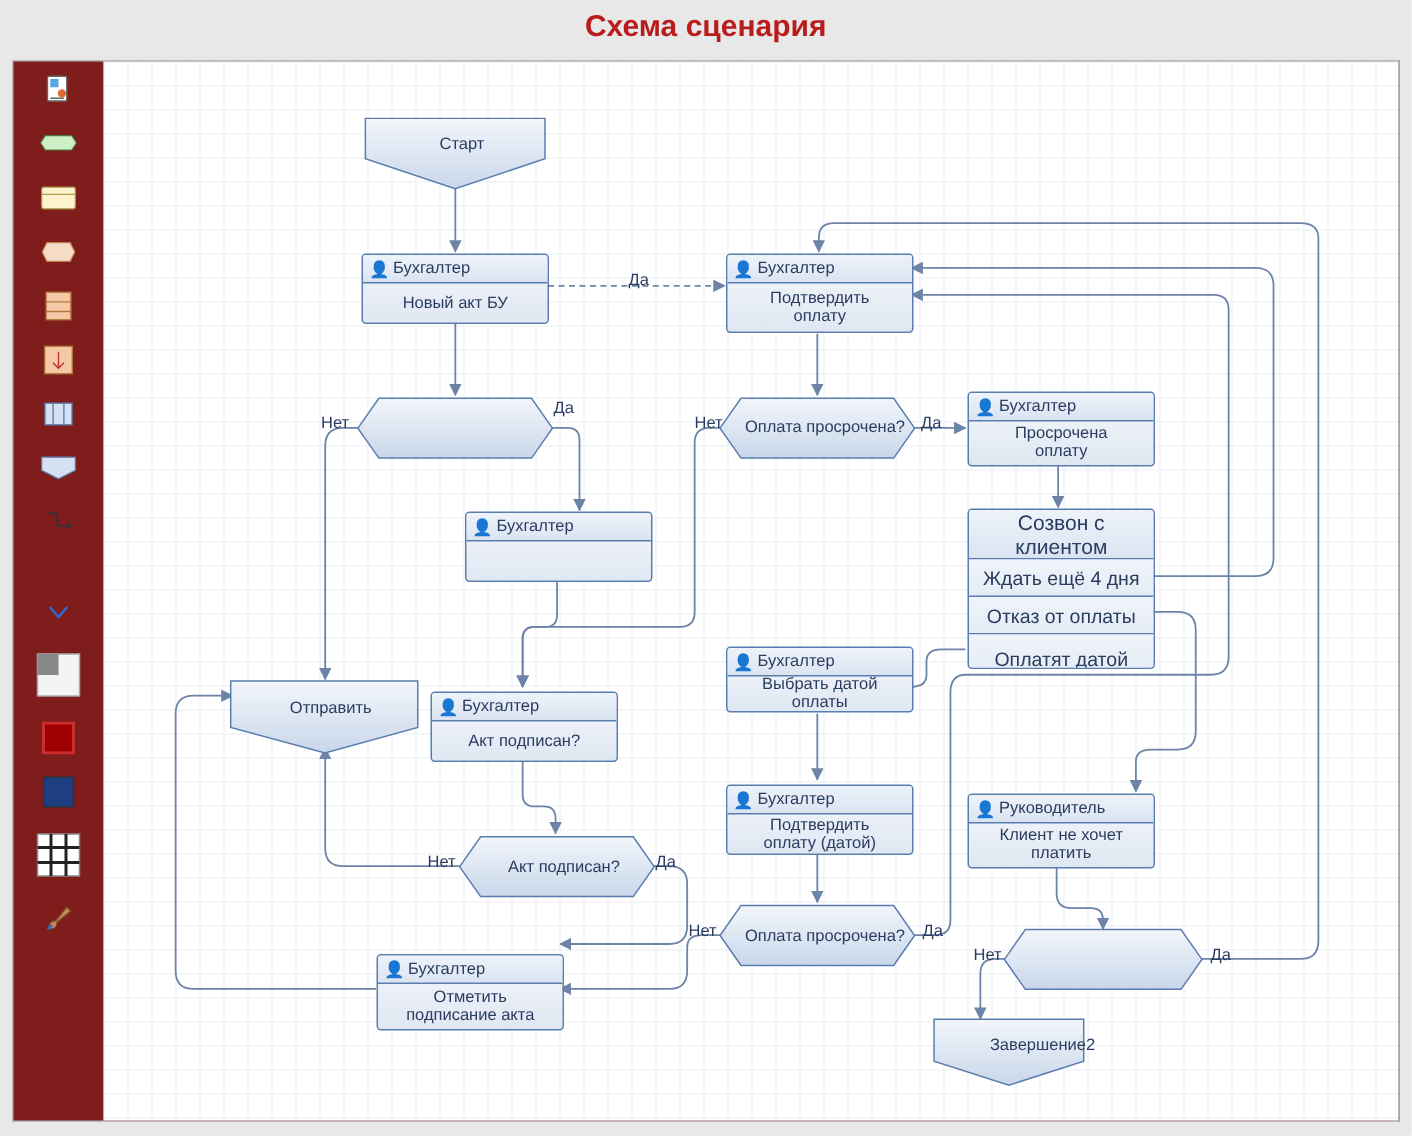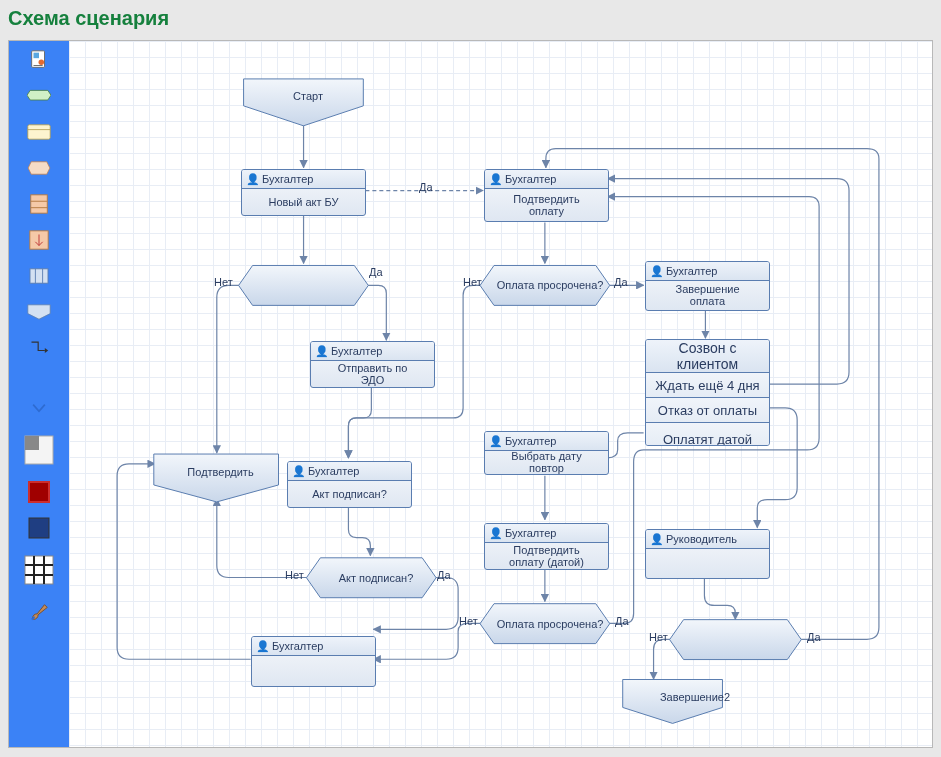--- a/index.html
+++ b/index.html
@@ -17,8 +17,9 @@
   .title {
     font-size: 20px;
     font-weight: bold;
-    color: #15803d;
+    color: #b91c1c;
     padding: 7px 8px 4px 8px;
+    text-align: center;
   }
   .canvas-frame {
     position: absolute;

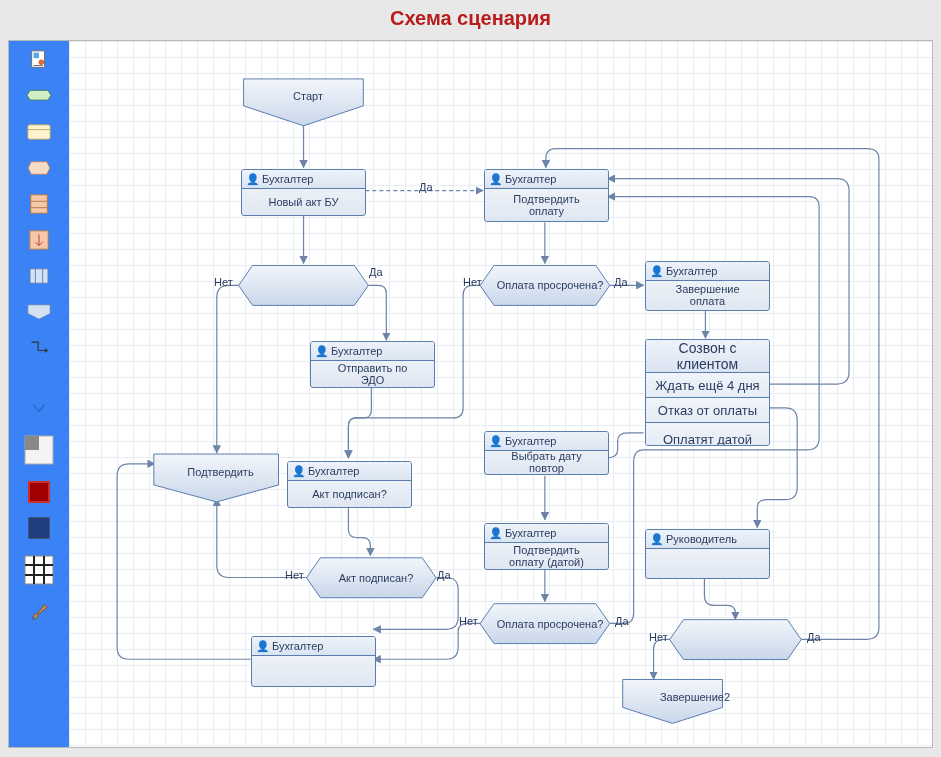--- a/index.html
+++ b/index.html
@@ -25,7 +25,7 @@
     position: absolute;
     left: 8px; top: 40px;
     width: 925px; height: 708px;
-    background: #3b82f6;
+    background: #7f1d1d;
     border: 1px solid #b8b8b8;
     box-sizing: border-box;
   }

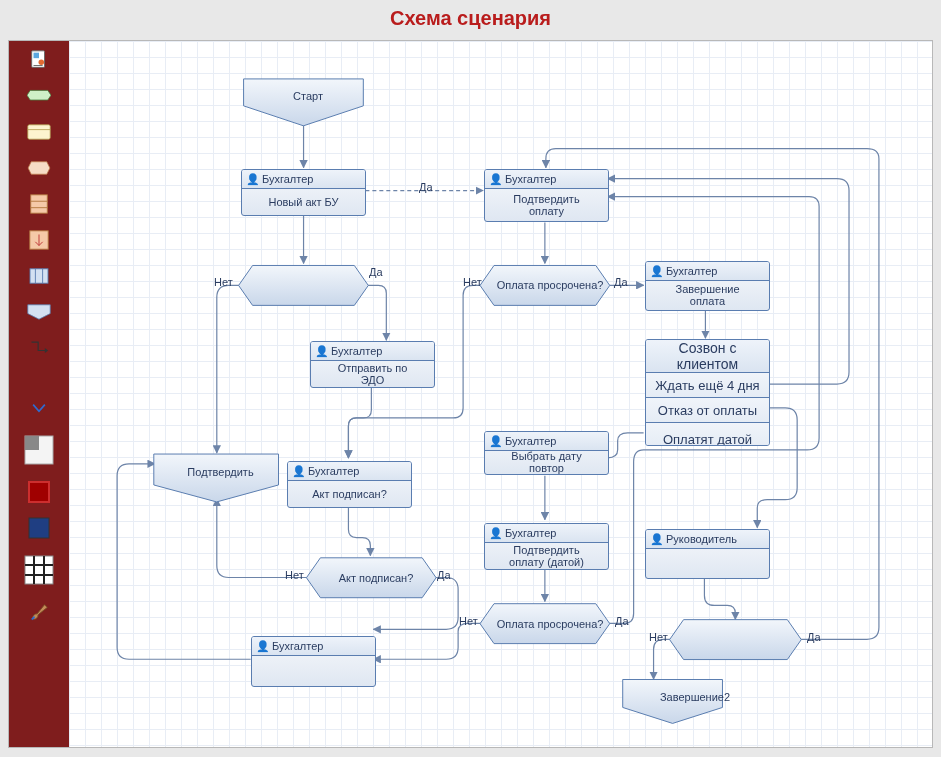--- a/index.html
+++ b/index.html
@@ -326,7 +326,7 @@
             <span>Бухгалтер</span>
           </div>
         <div class="task-body">
-            <span>Завершение оплата</span>
+            <span>Просрочена оплату</span>
           </div>
       </div>
 

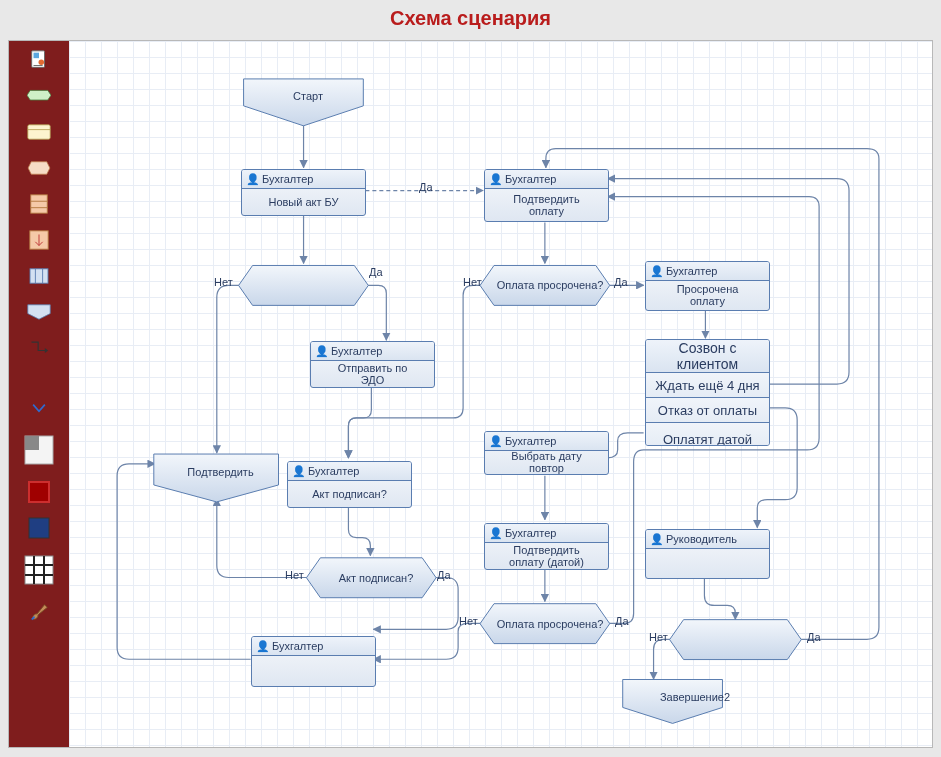--- a/index.html
+++ b/index.html
@@ -335,9 +335,6 @@
             <span class="role-icon">👤</span>
             <span>Бухгалтер</span>
           </div>
-        <div class="task-body">
-            <span>Отправить по ЭДО</span>
-          </div>
       </div>
 
       <div class="node task" style="left:218px; top:420px; width:125px; height:47px;">

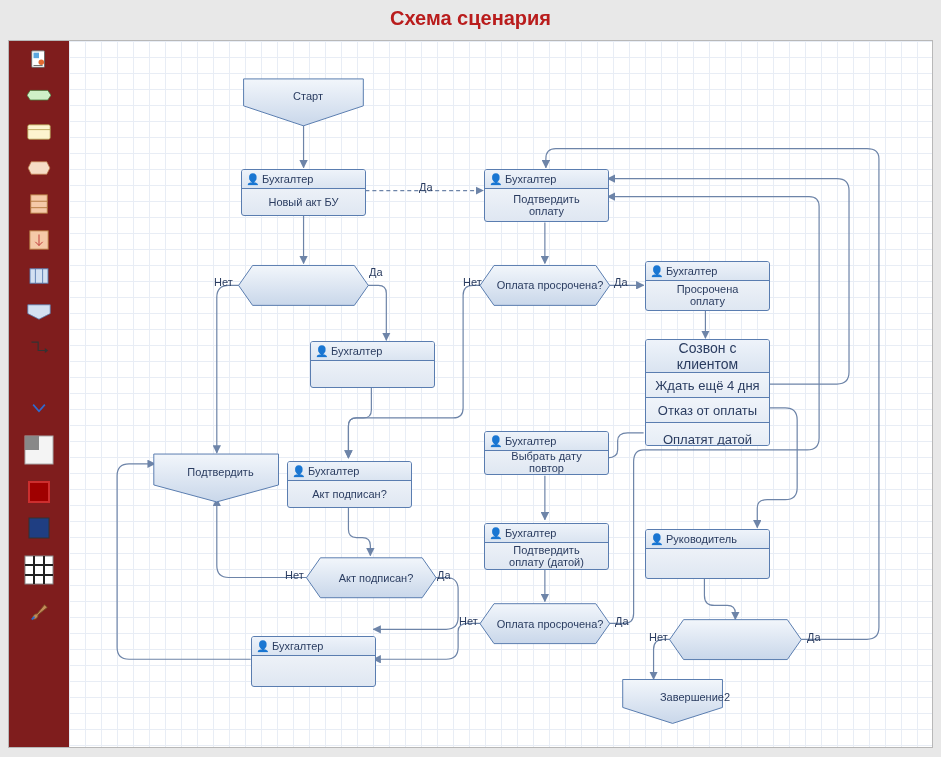--- a/index.html
+++ b/index.html
@@ -353,7 +353,7 @@
             <span>Бухгалтер</span>
           </div>
         <div class="task-body">
-            <span>Выбрать дату повтор</span>
+            <span>Выбрать датой оплаты</span>
           </div>
       </div>
 

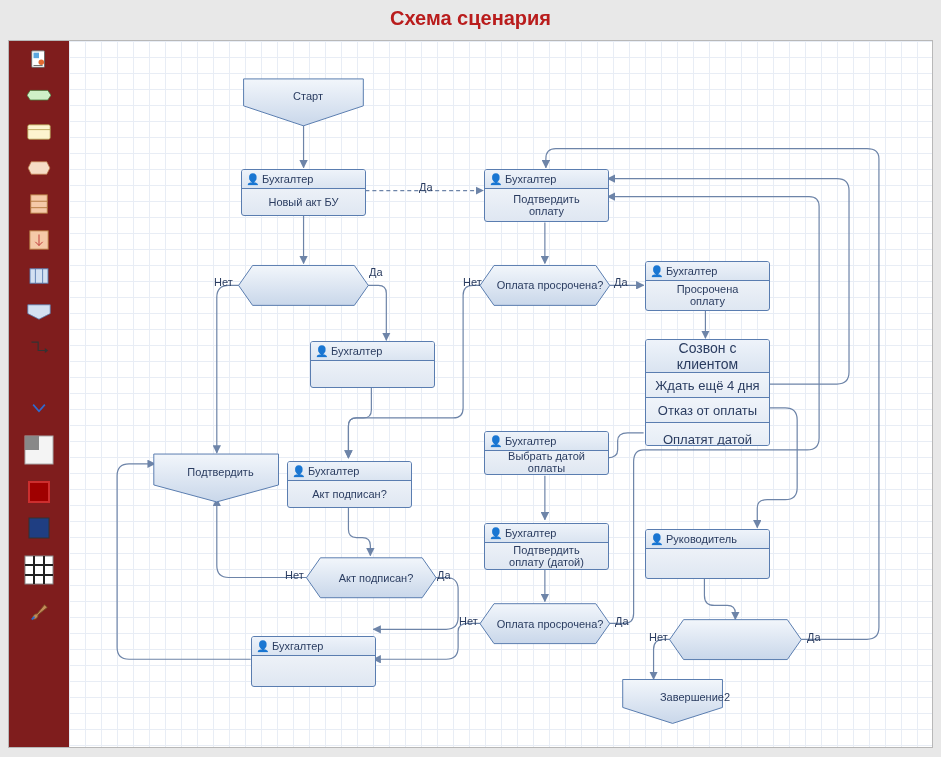--- a/index.html
+++ b/index.html
@@ -297,7 +297,7 @@
       <div class="node-text" style="left:422px; width:110px; top:225px; height:40px;">Оплата просрочена?</div>
       <div class="node-text" style="left:248px; width:110px; top:518px; height:40px;">Акт подписан?</div>
       <div class="node-text" style="left:422px; width:110px; top:564px; height:40px;">Оплата просрочена?</div>
-      <div class="node-text" style="left:85px; width:125px; top:418px; height:28px;">Подтвердить</div>
+      <div class="node-text" style="left:85px; width:125px; top:418px; height:28px;">Отправить</div>
       <div class="node-text" style="left:555px; width:100px; top:644px; height:25px;padding-left:21px;">Завершение2</div>
 
       <div class="node task" style="left:172px; top:128px; width:125px; height:47px;">

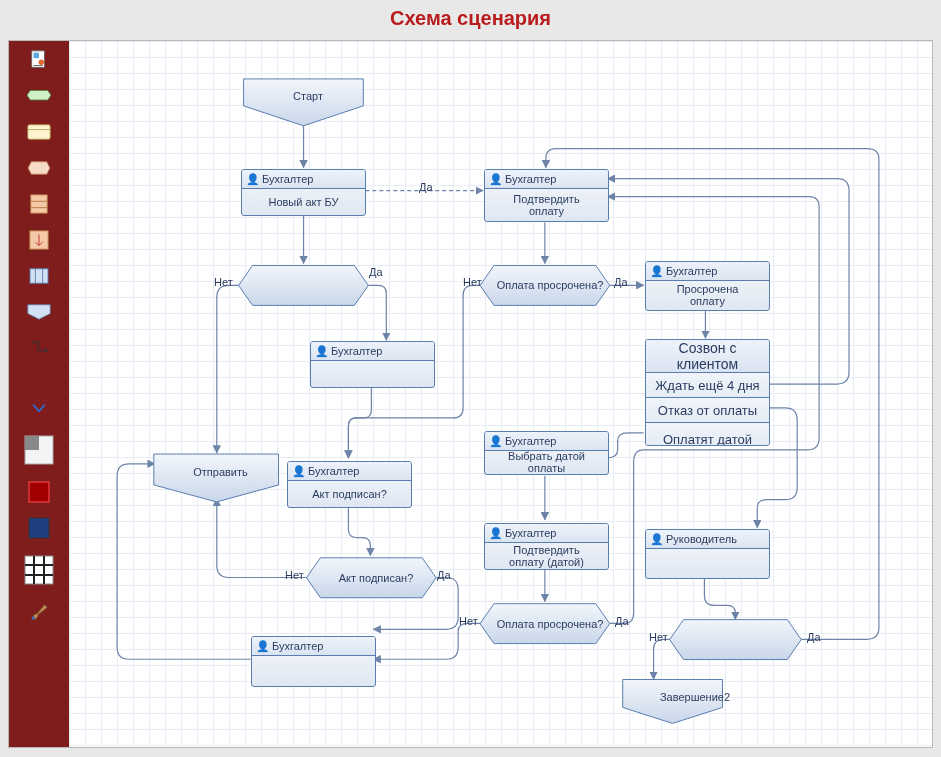--- a/index.html
+++ b/index.html
@@ -379,6 +379,9 @@
             <span class="role-icon">👤</span>
             <span>Руководитель</span>
           </div>
+        <div class="task-body">
+            <span>Клиент не хочет платить</span>
+          </div>
       </div>
 
       <div class="node options" style="left:576px; top:298px; width:125px; height:107px;">

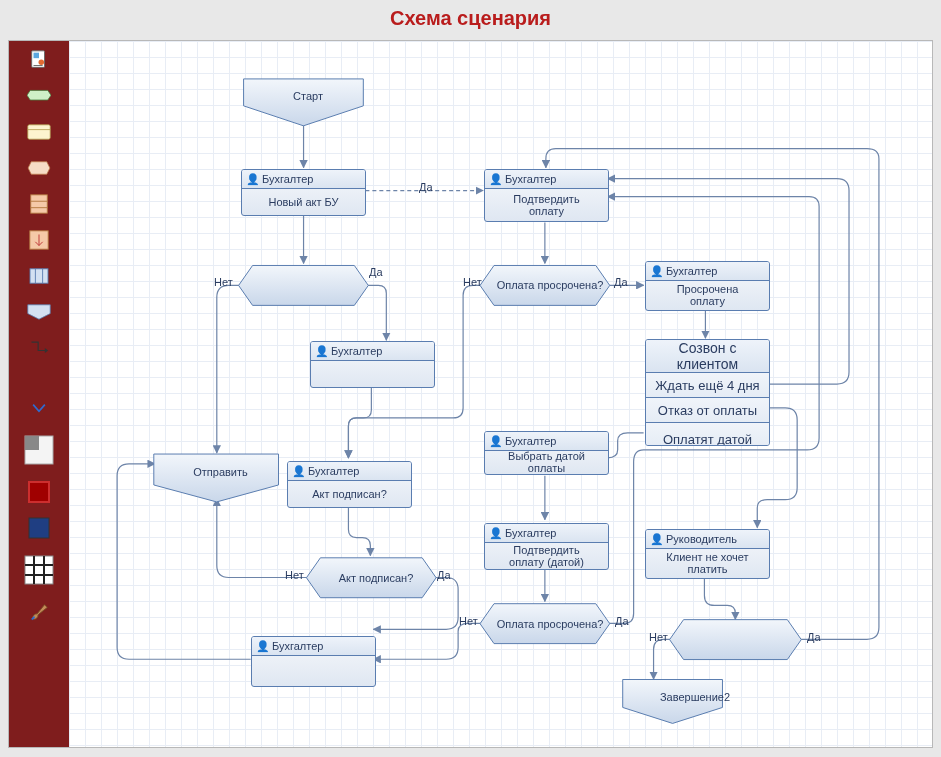--- a/index.html
+++ b/index.html
@@ -372,6 +372,9 @@
             <span class="role-icon">👤</span>
             <span>Бухгалтер</span>
           </div>
+        <div class="task-body">
+            <span>Отметить подписание акта</span>
+          </div>
       </div>
 
       <div class="node task" style="left:576px; top:488px; width:125px; height:50px;">

